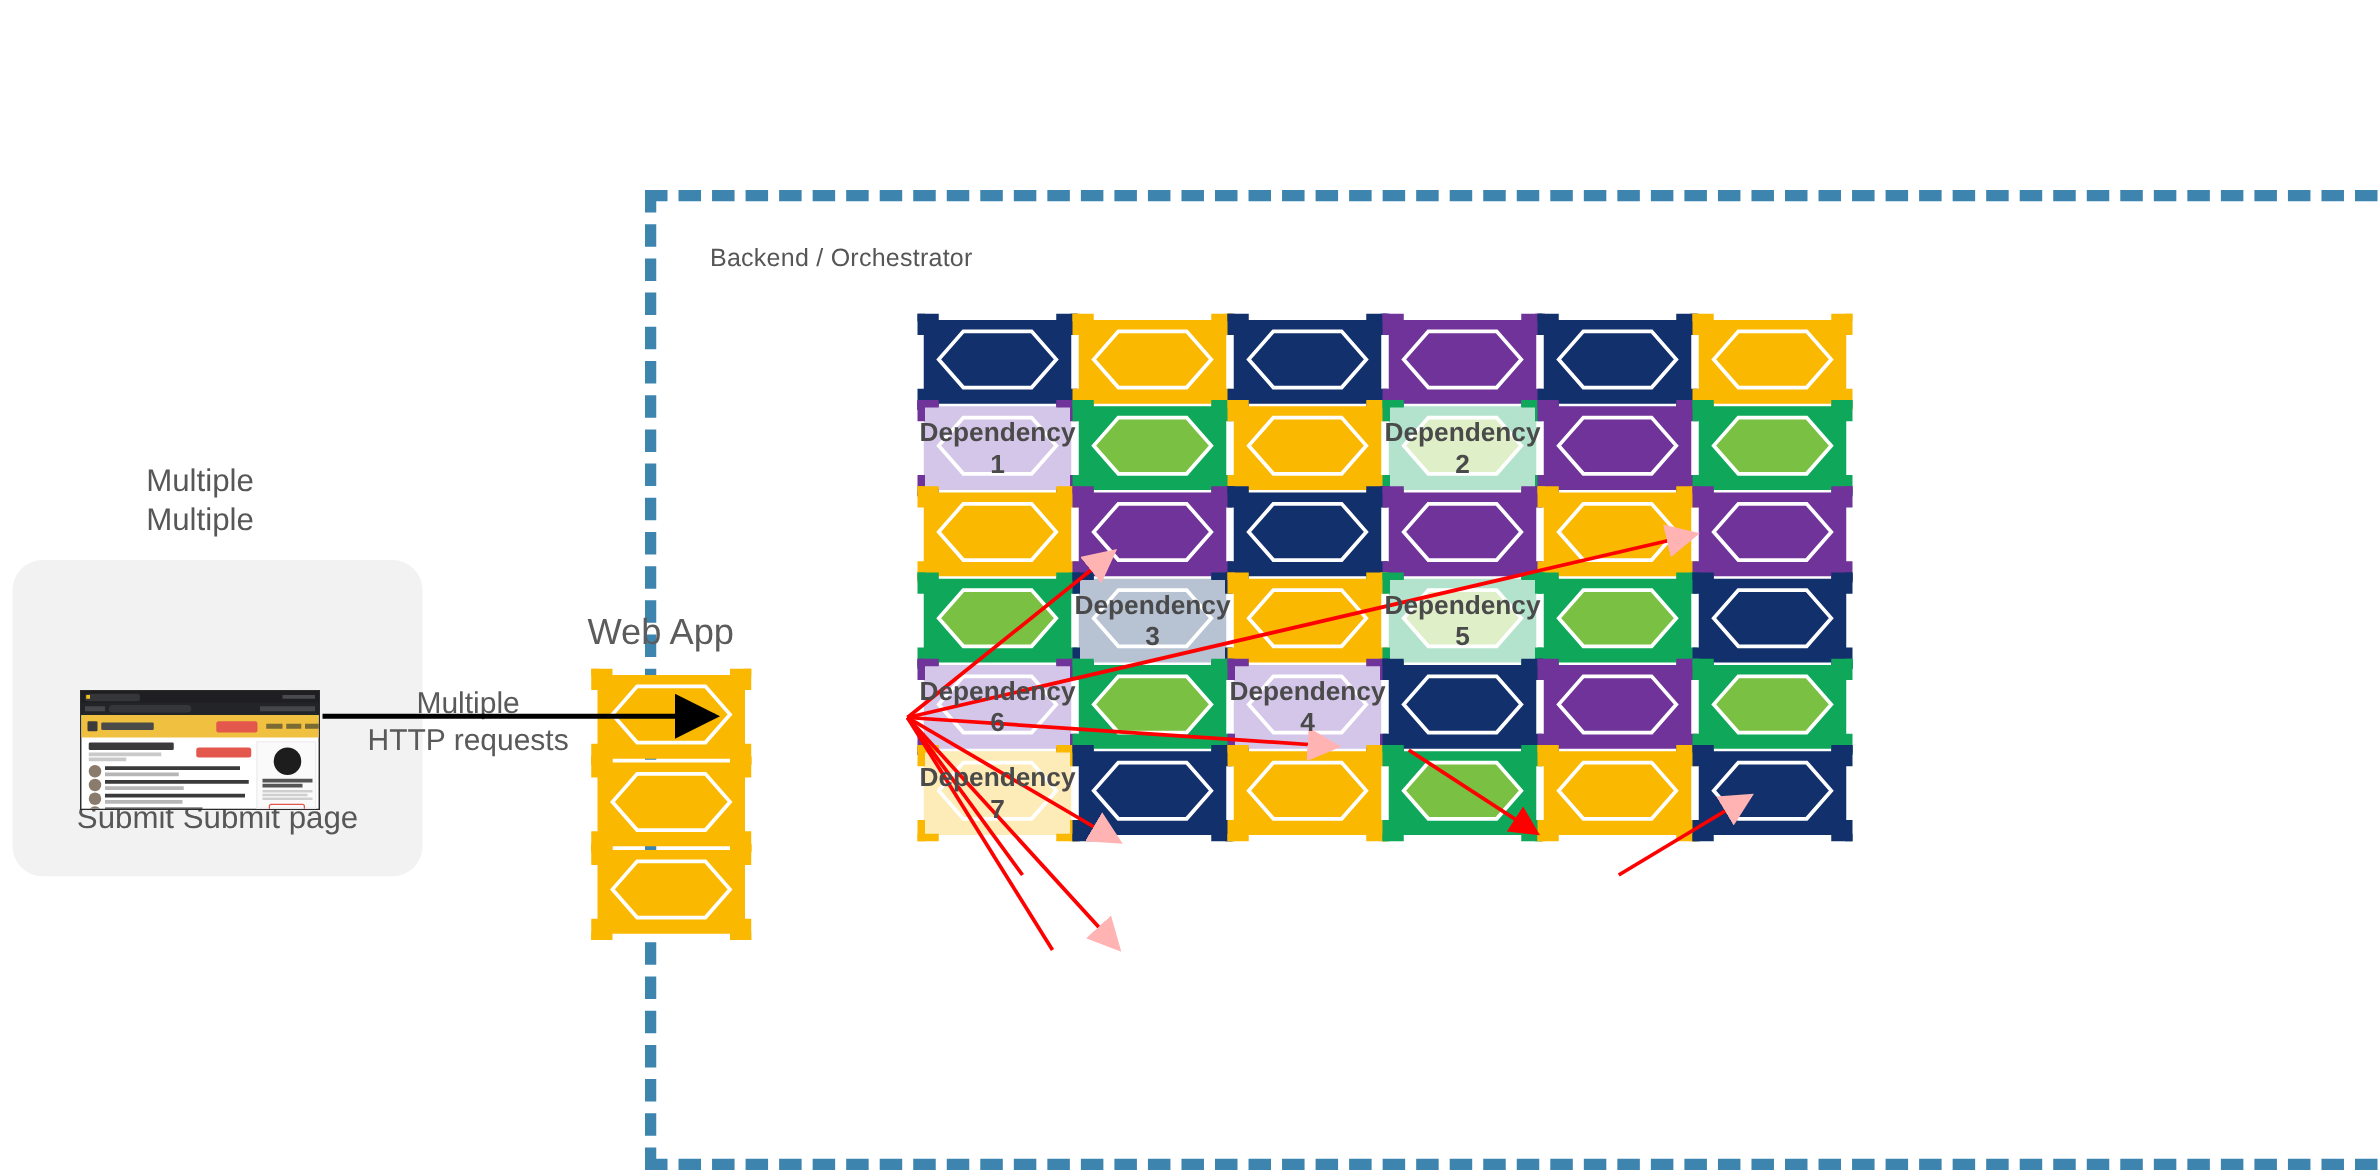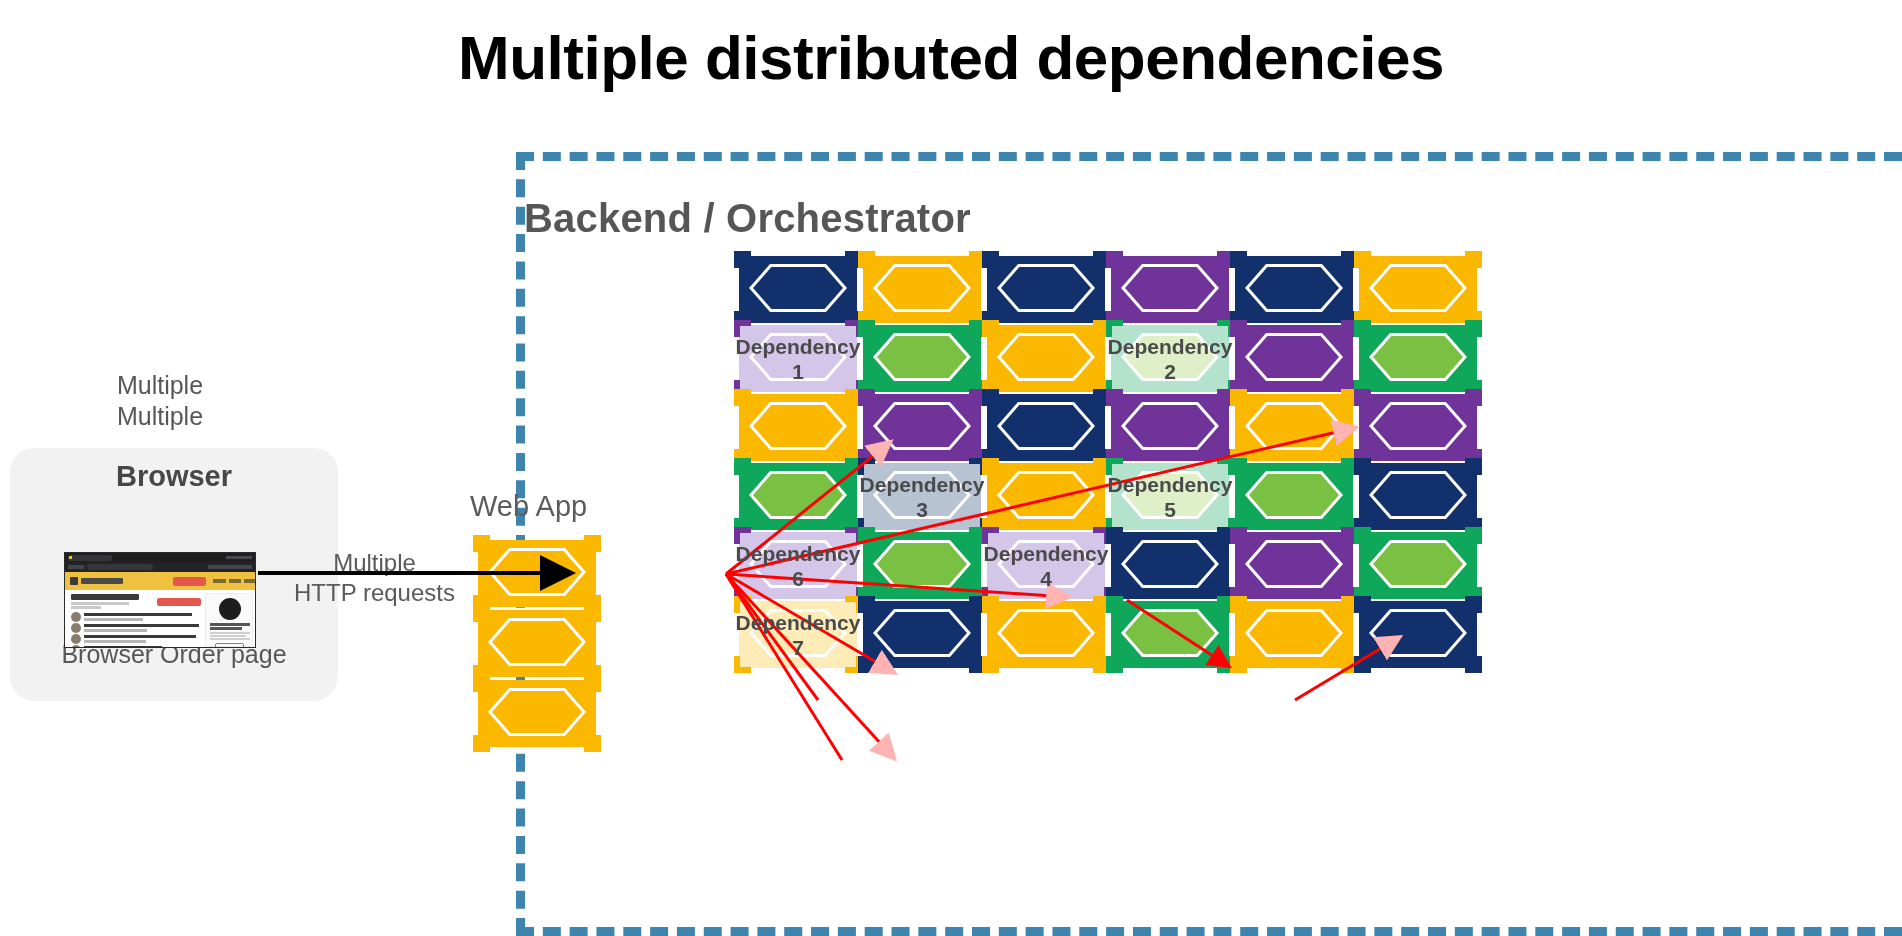--- a/index.html
+++ b/index.html
@@ -127,7 +127,6 @@
 
 <div id="stage">
 
-  <div id="title">Multiple distributed dependencies</div>
 
   <div id="backend-box"></div>
   <div id="backend-title">Backend / Orchestrator</div>

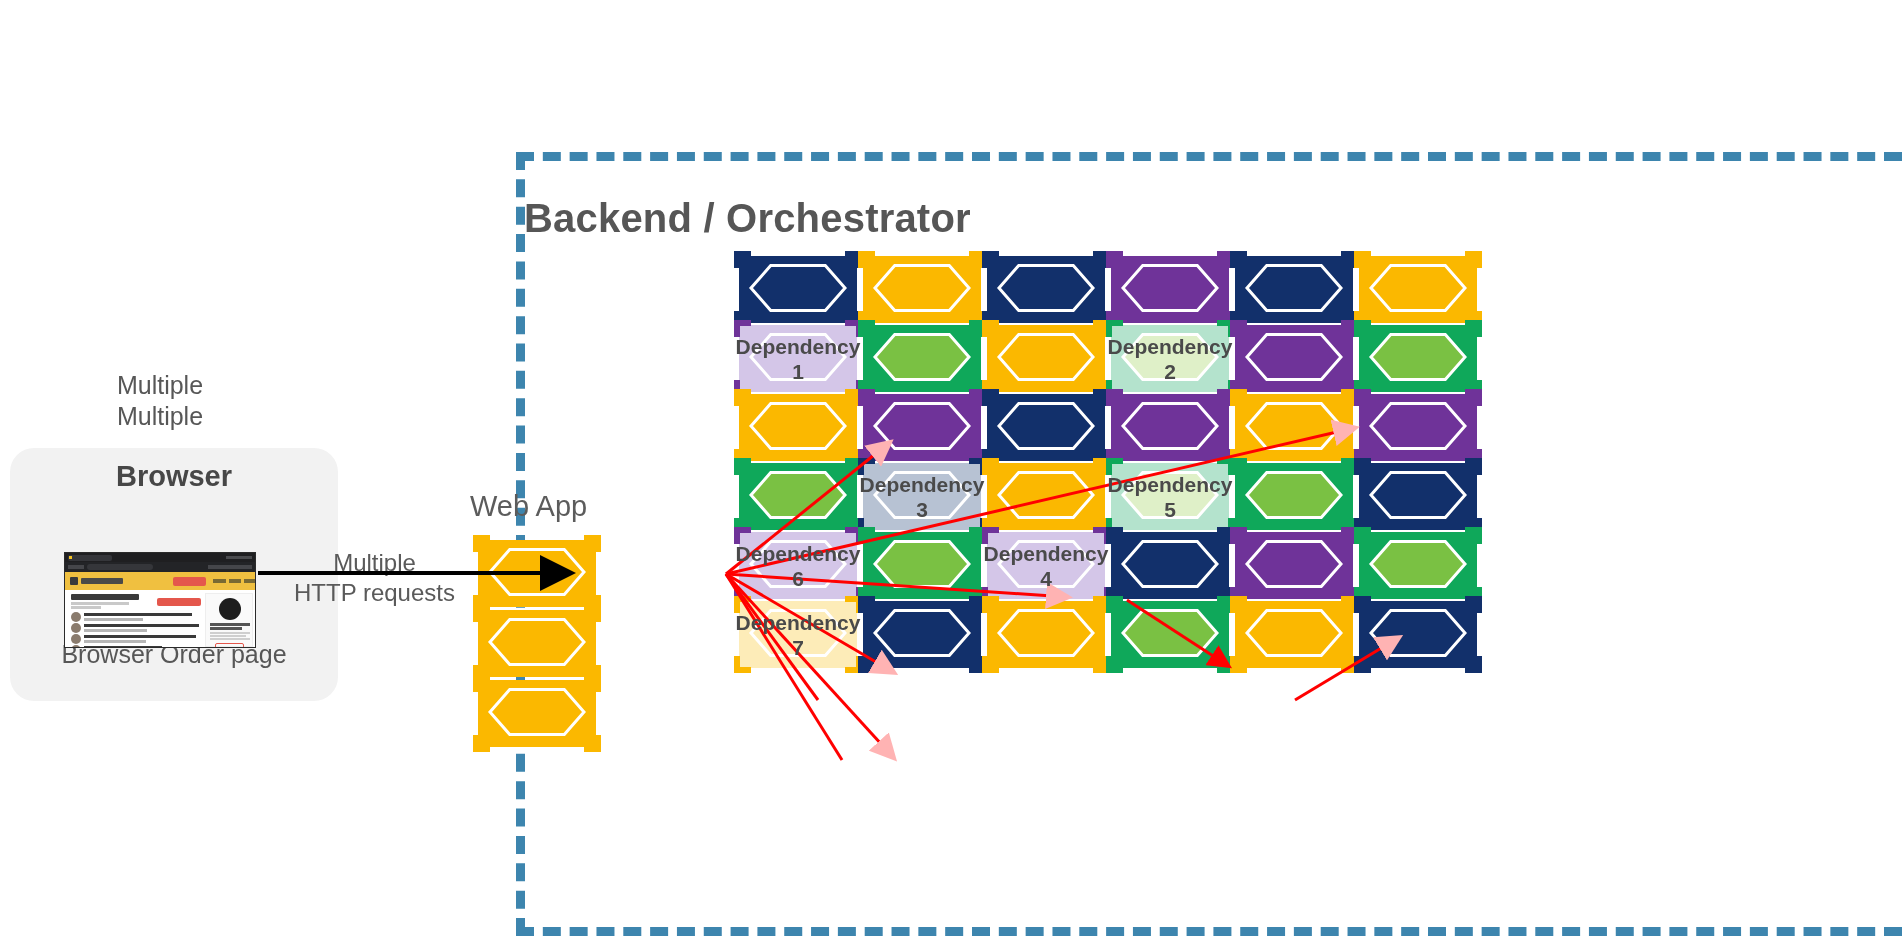--- a/index.html
+++ b/index.html
@@ -30,8 +30,8 @@
     background:transparent;
   }
   #backend-title{
-    position:absolute;left:524px;top:196px;
-    font-size:40px;font-weight:bold;color:#565656;
+    position:absolute;left:568px;top:196px;
+    font-size:20px;font-weight:normal;color:#565656;
     letter-spacing:0.2px;
   }
 

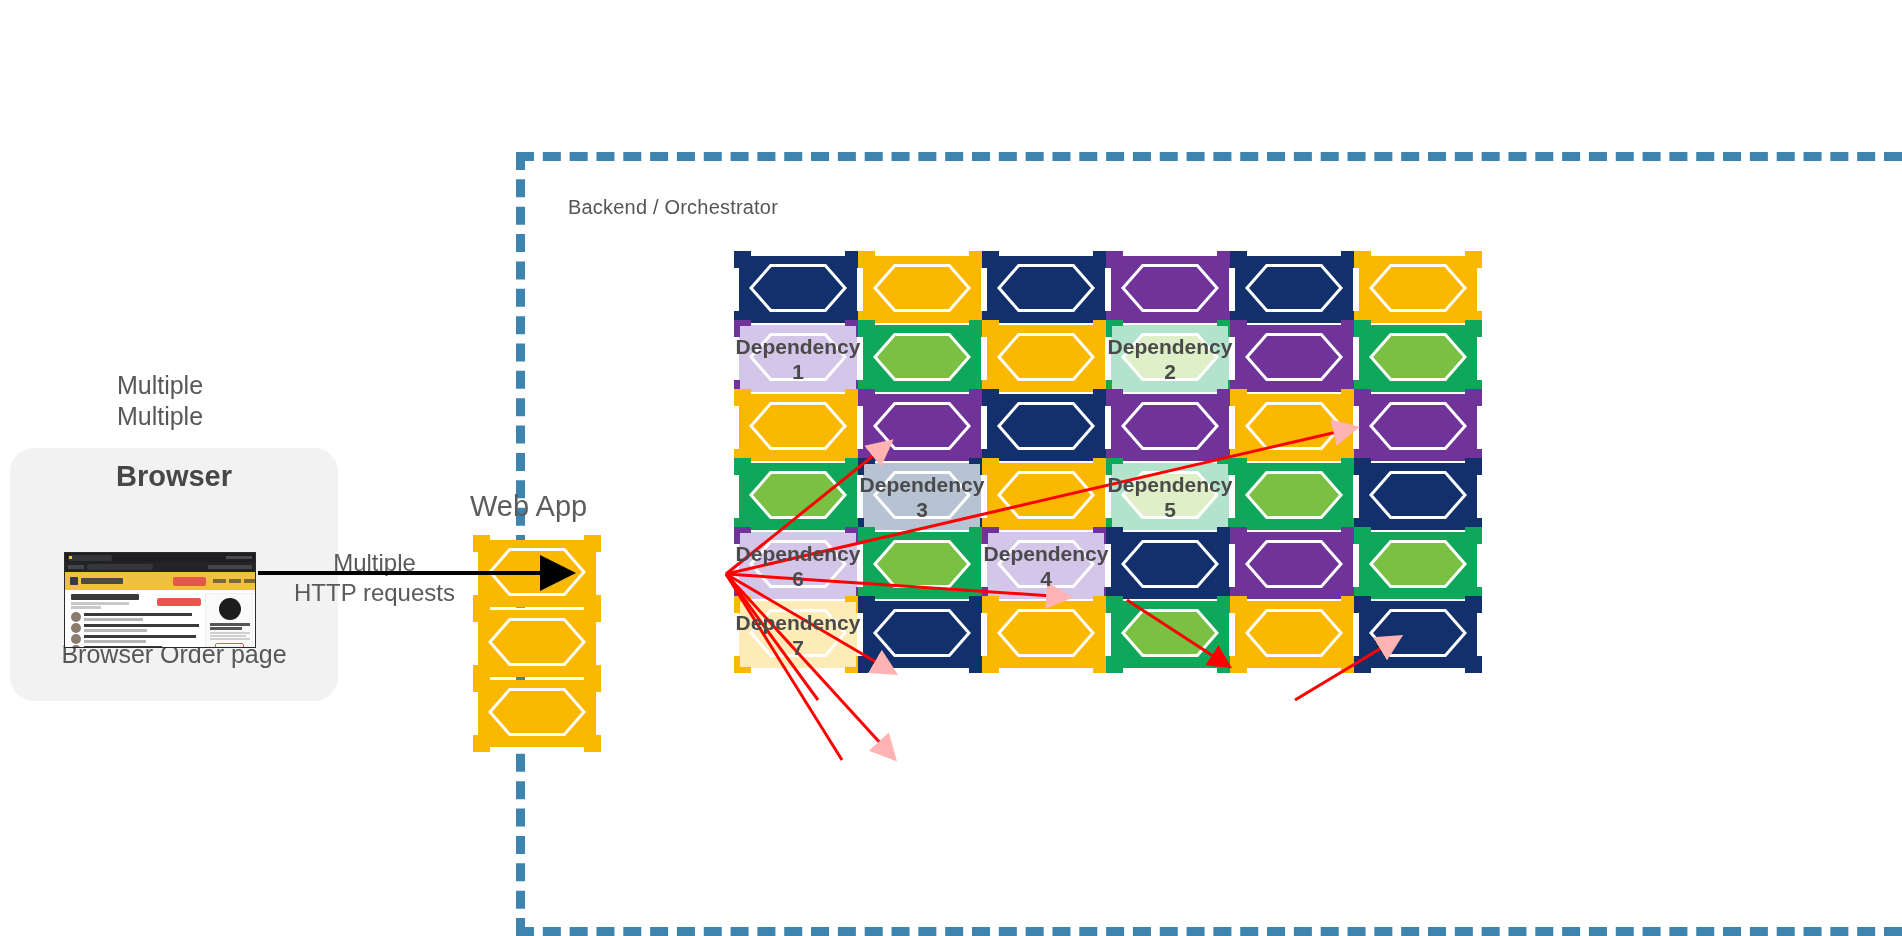--- a/index.html
+++ b/index.html
@@ -137,7 +137,6 @@
   </div>
 
   <div id="browser-panel">
-    <div id="browser-label">Browser</div>
     <div id="submit-label">Browser Order page</div>
   </div>
 

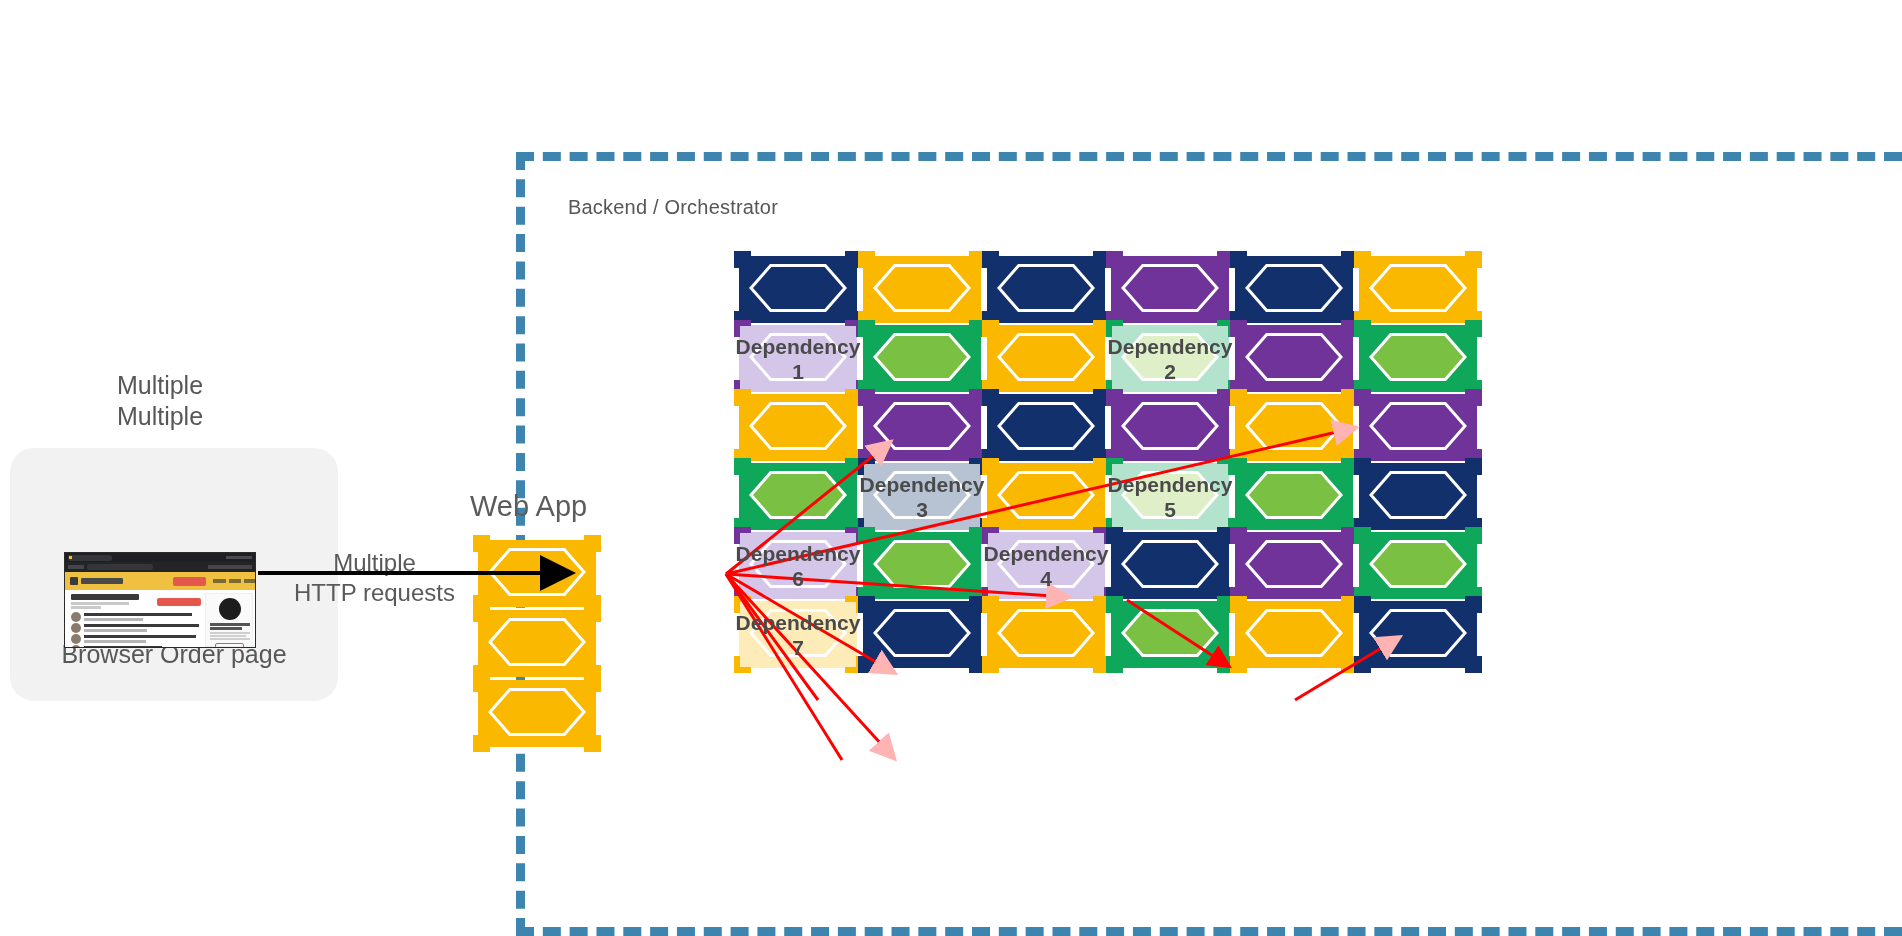--- a/index.html
+++ b/index.html
@@ -137,7 +137,7 @@
   </div>
 
   <div id="browser-panel">
-    <div id="submit-label">Browser Order page</div>
+    <div id="submit-label">Submit Submit page</div>
   </div>
 
   <div id="shot">

